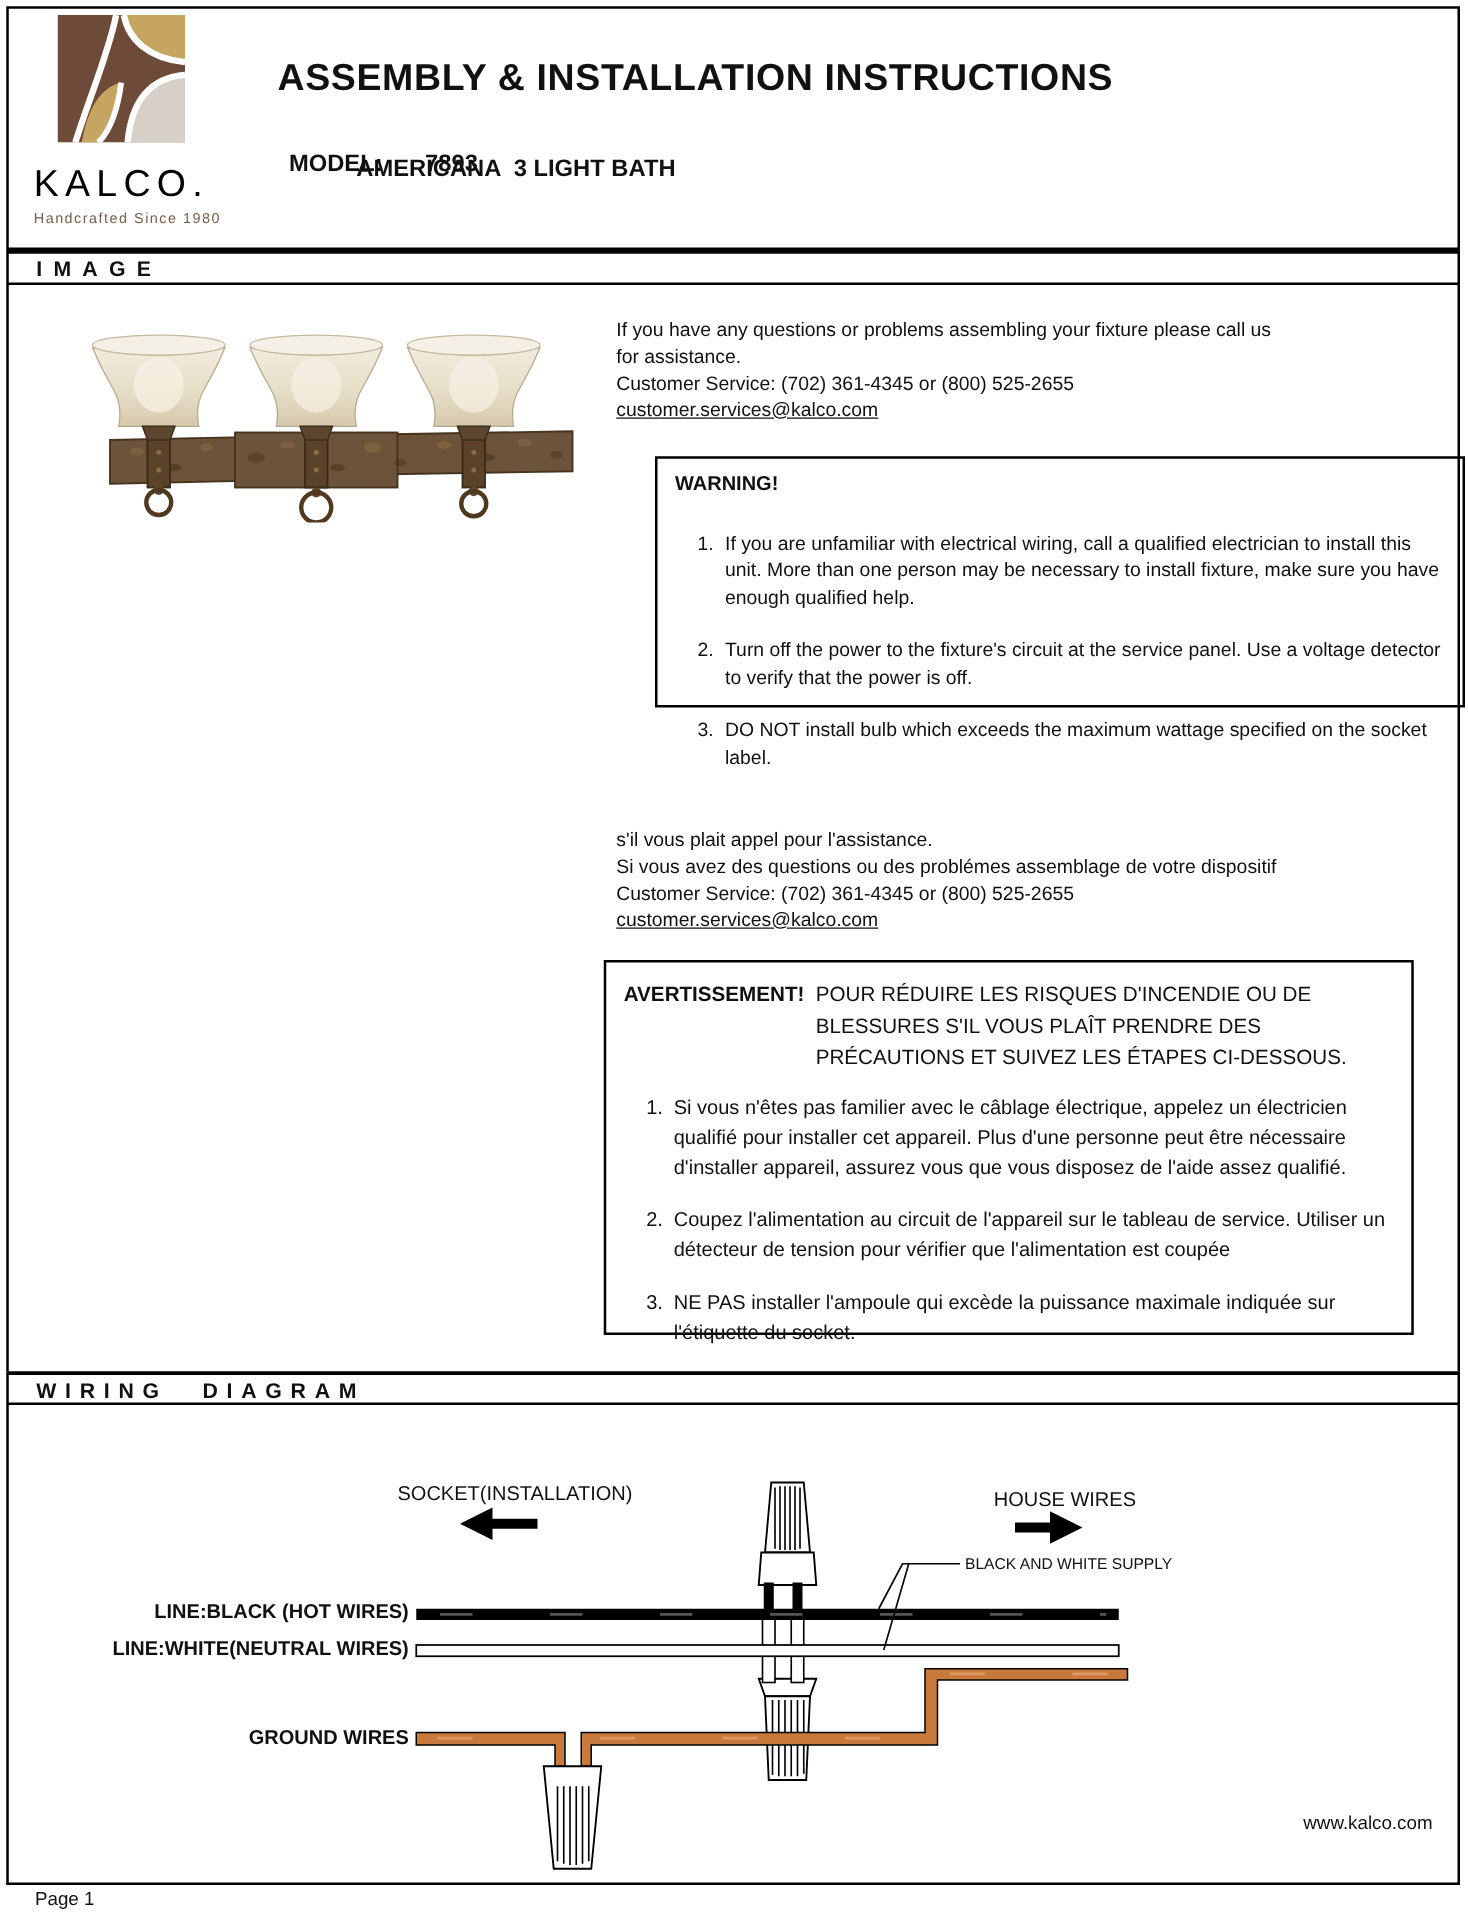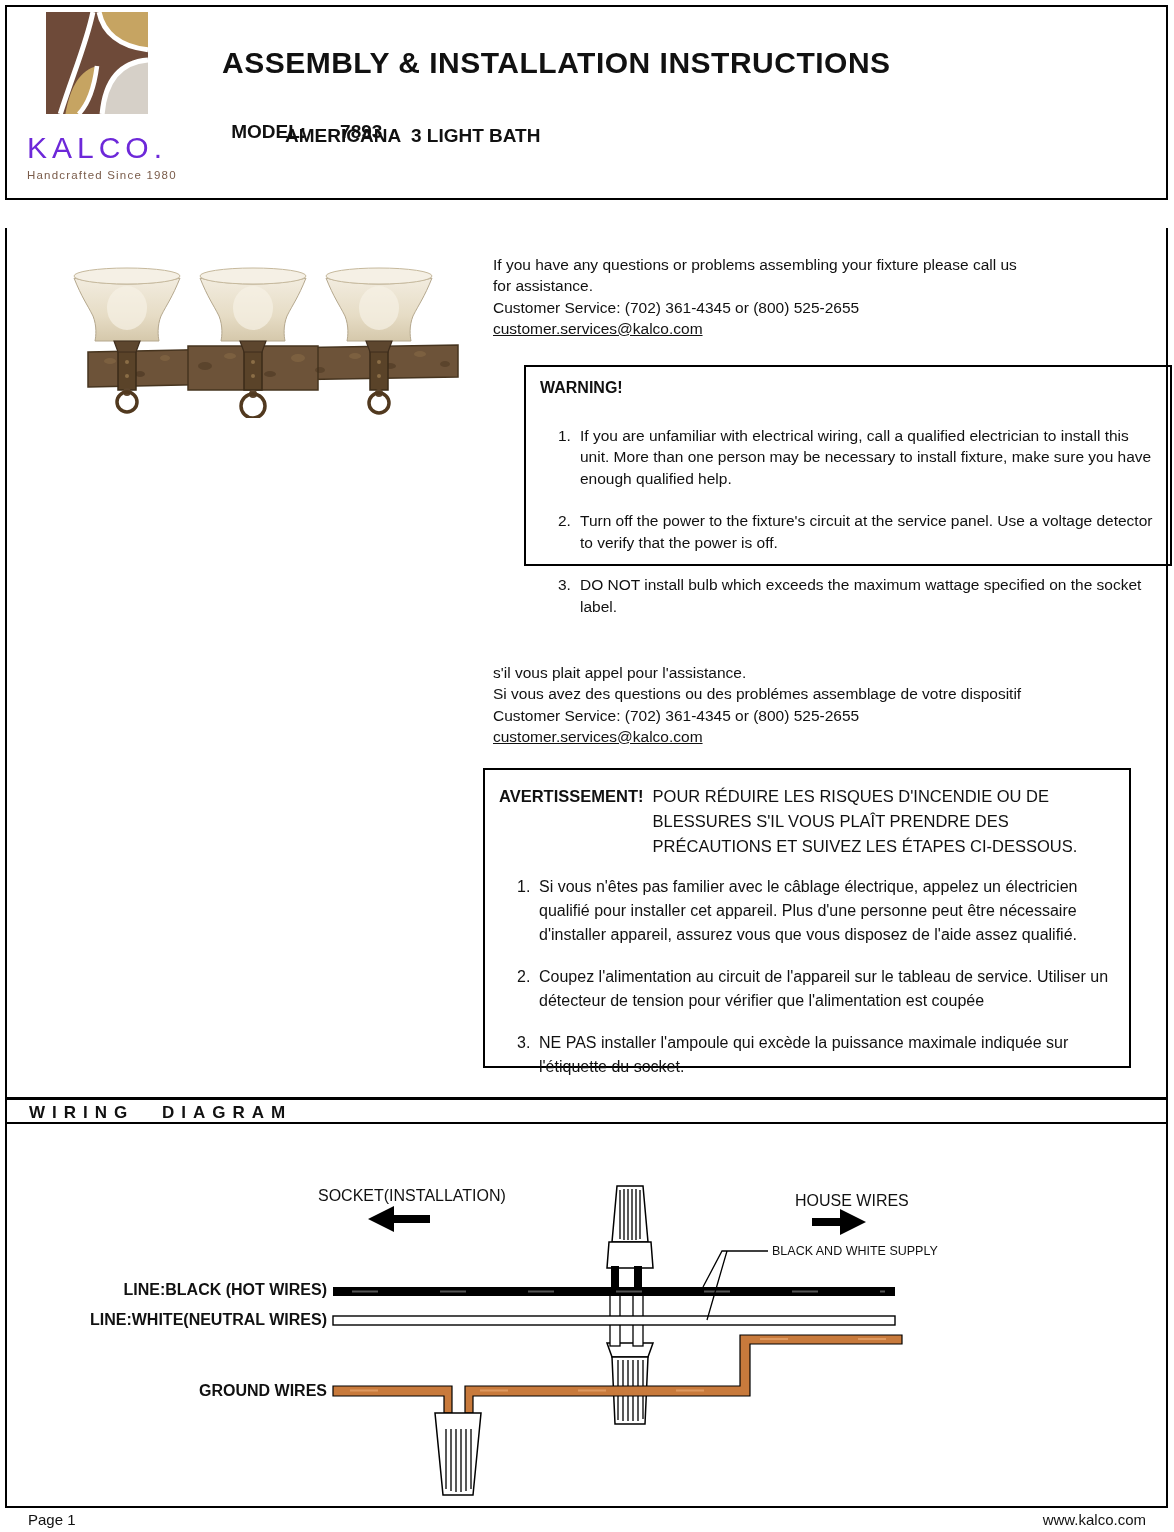--- a/index.html
+++ b/index.html
@@ -11,7 +11,7 @@
         font-weight:bold;font-size:17px;line-height:22px;padding:2px 0 0 22px;letter-spacing:9px;}
   .title{font-weight:bold;font-size:30px;letter-spacing:.5px;white-space:nowrap;}
   .model-line{font-weight:bold;font-size:19px;white-space:pre;}
-  .brand{color:#6d28d9;font-size:30px;letter-spacing:5px;}
+  .brand{color:#000000;font-size:30px;letter-spacing:5px;}
   .tagline{color:#7a5c4a;font-size:11.5px;letter-spacing:1.2px;}
   .contact{font-size:15.5px;line-height:21.3px;}
   .contact .email{text-decoration:underline;}

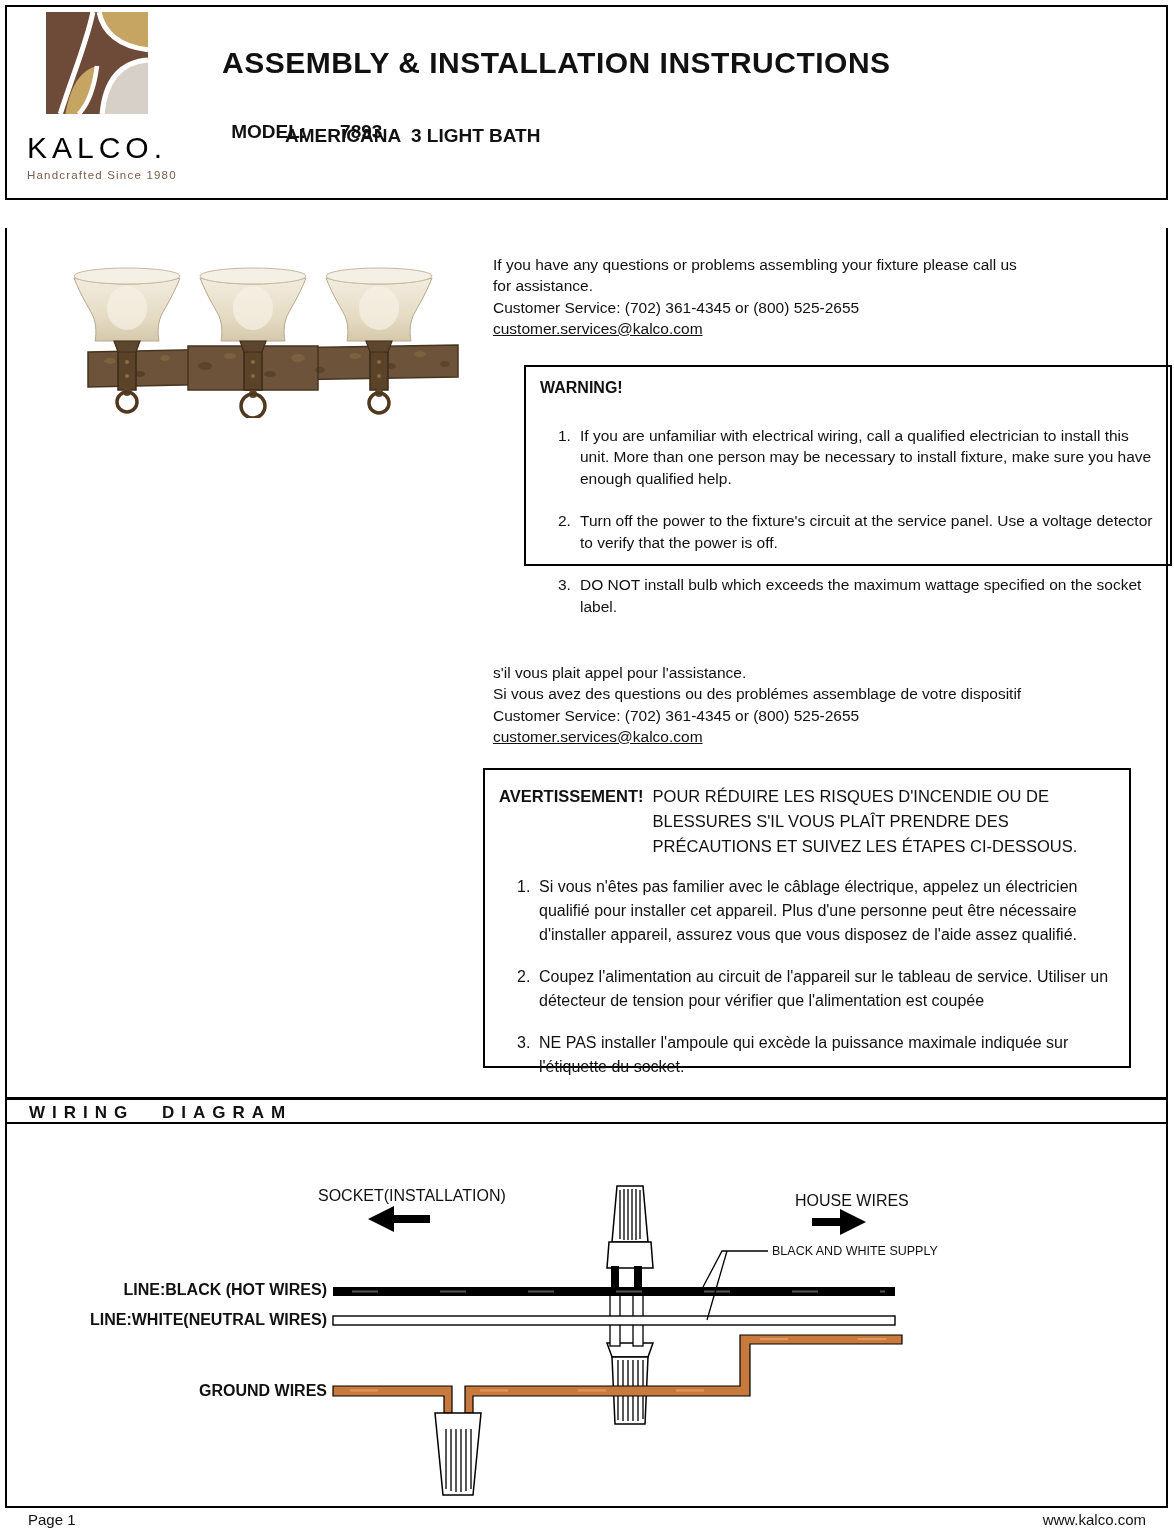--- a/index.html
+++ b/index.html
@@ -56,6 +56,7 @@
   </div>
   <div class="abs model-line" style="left:285px;top:125px;">AMERICANA  3 LIGHT BATH</div>
 
+  <div class="band" style="left:5px;top:200px;width:1163px;height:28px;">IMAGE</div>
 
   <div class="box" style="left:5px;top:228px;width:1163px;height:869px;border-top:none;border-bottom:none;"></div>
 

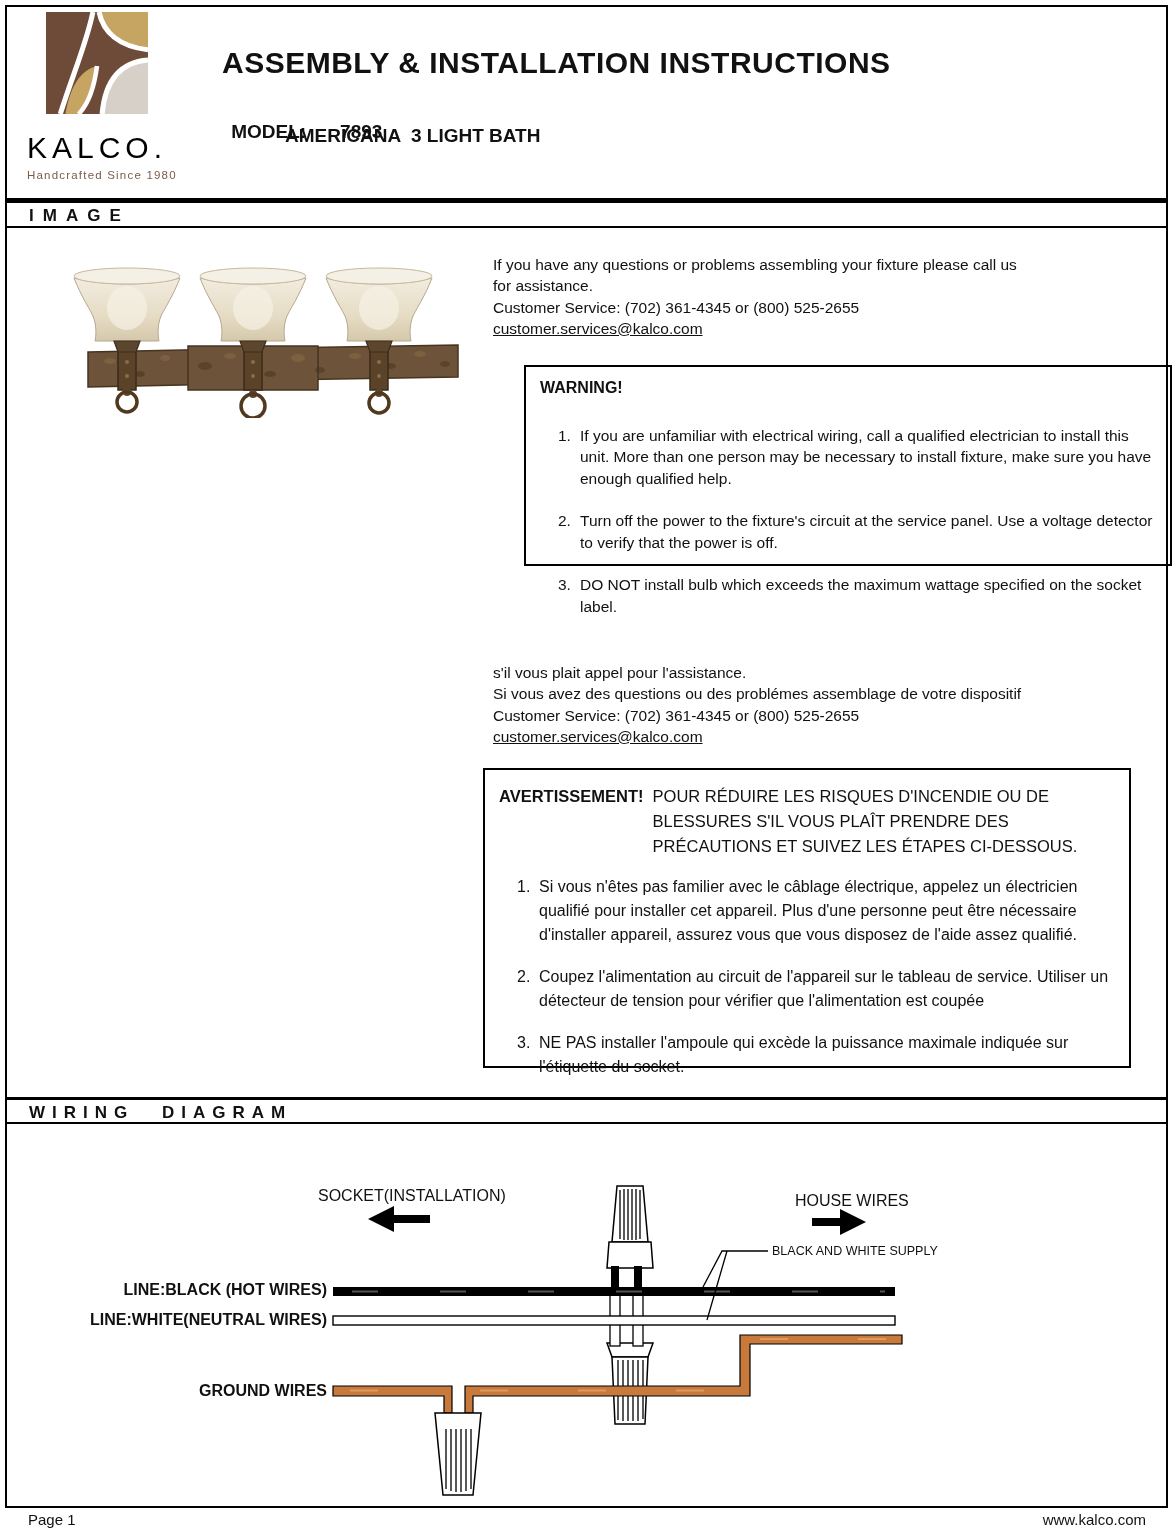--- a/index.html
+++ b/index.html
@@ -244,7 +244,7 @@
   <div class="wlabel-line" style="right:847px;top:1382px;">GROUND WIRES</div>
 
   <div class="footer" style="left:28px;top:1511px;">Page 1</div>
-  <div class="footer" style="right:28px;top:1511px;text-align:left;">www.kalco.com</div>
+  <div class="footer" style="right:28px;top:1450px;text-align:left;">www.kalco.com</div>
 
 </div>
 

